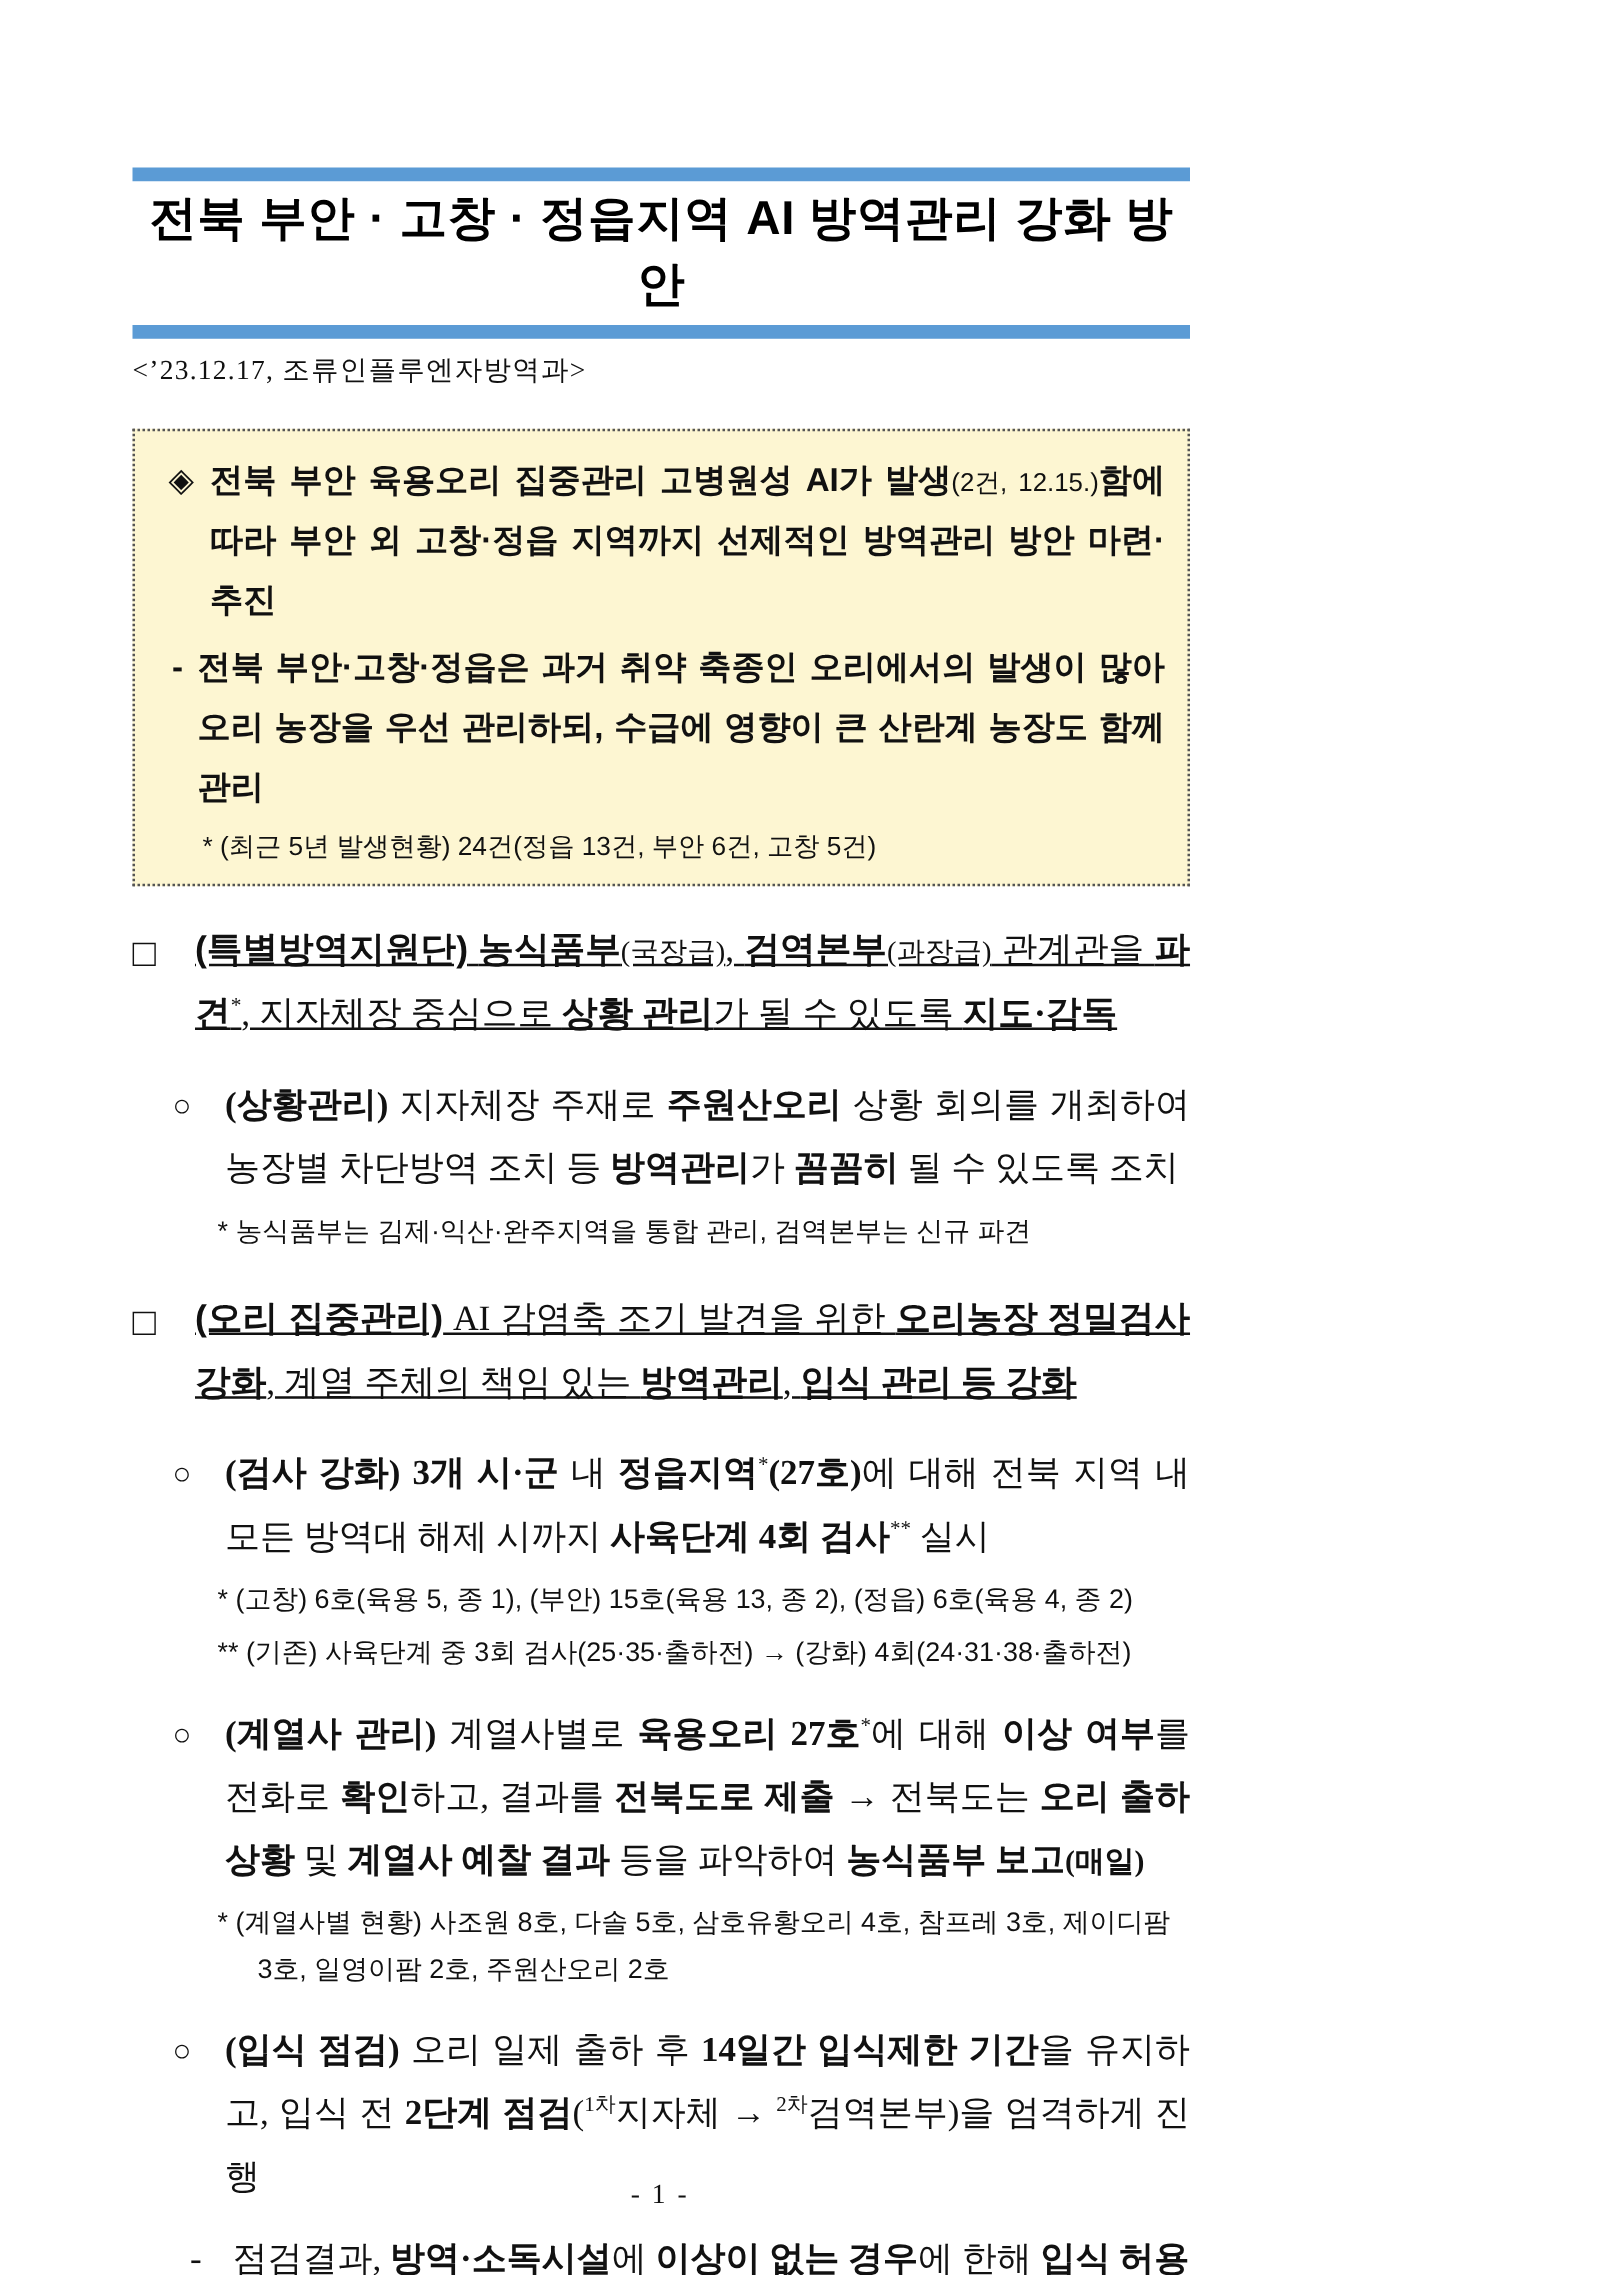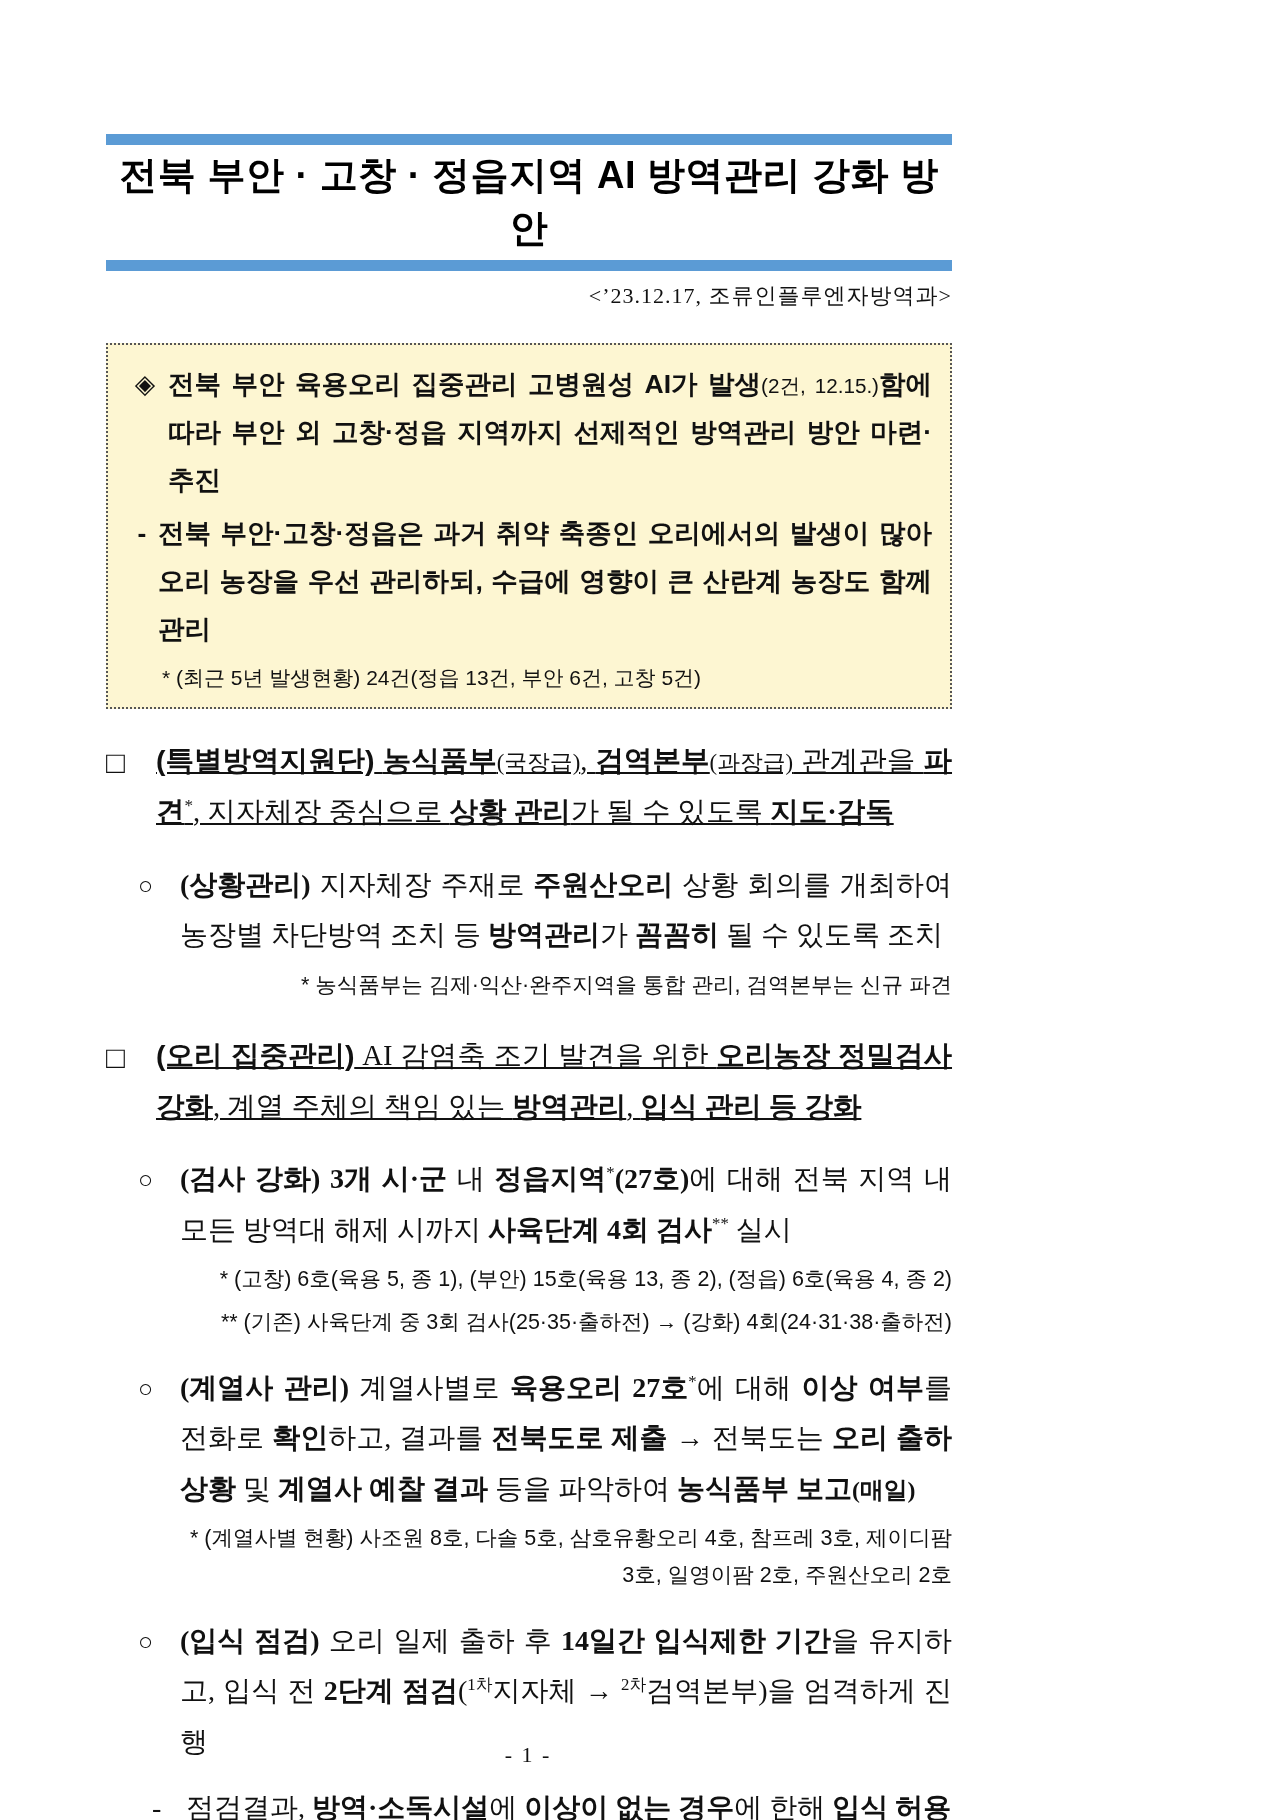--- a/index.html
+++ b/index.html
@@ -24,7 +24,7 @@
     font-weight:bold;font-size:38px;line-height:1.4;letter-spacing:0.5px;color:#000;
   }
   .dateline{
-    margin-top:10px;text-align:right;font-size:22px;letter-spacing:1px;
+    margin-top:10px;text-align:left;font-size:22px;letter-spacing:1px;
     font-family:"Liberation Serif","DejaVu Serif",serif;
   }
   

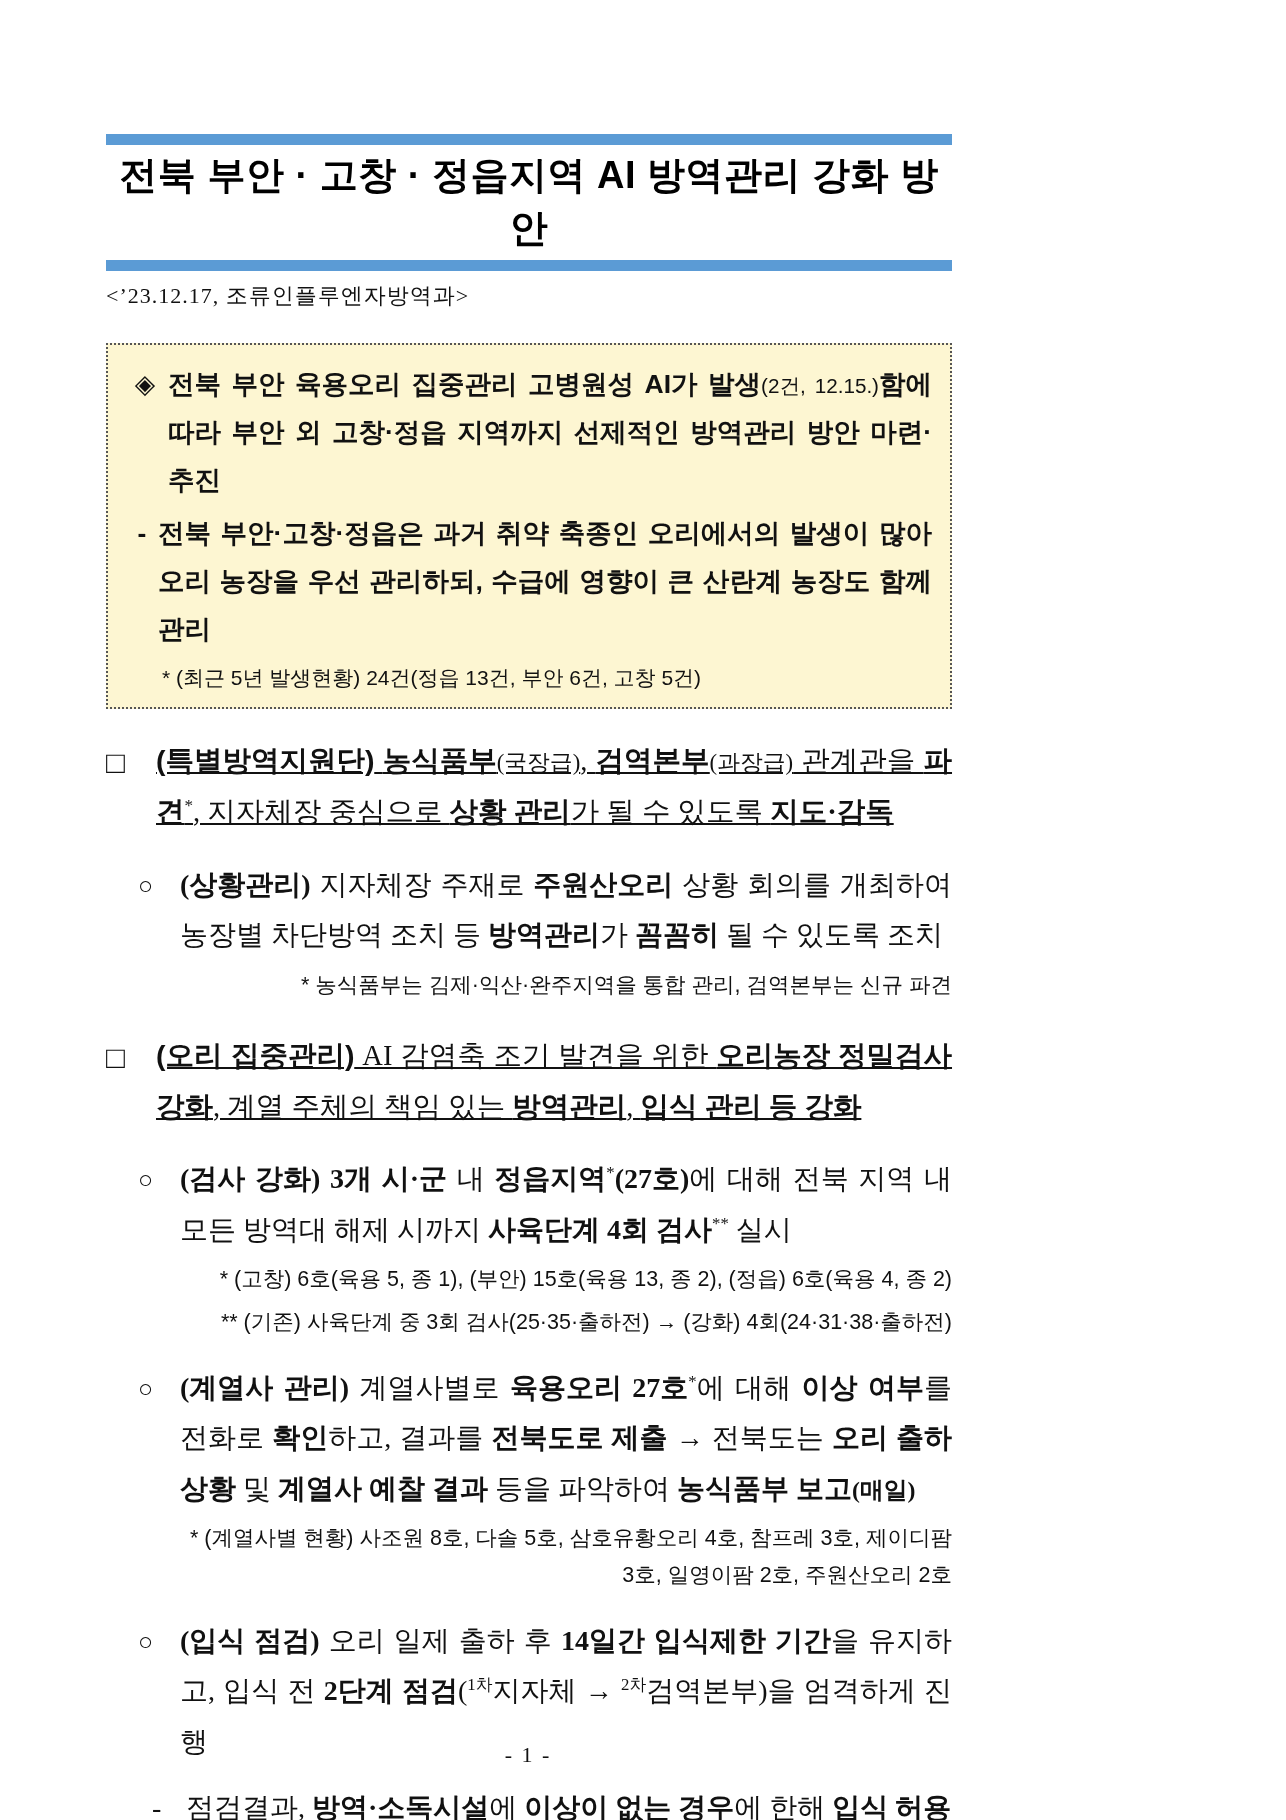--- a/index.html
+++ b/index.html
@@ -59,7 +59,7 @@
   .fn{
     margin:6px 0 0 68px;font-size:21.5px;line-height:1.72;
     font-family:"Liberation Sans","DejaVu Sans",sans-serif;
-    padding-left:32px;text-indent:-32px;text-align:right;
+    padding-left:32px;text-indent:-32px;
   }
   
   .b{font-weight:bold;}

